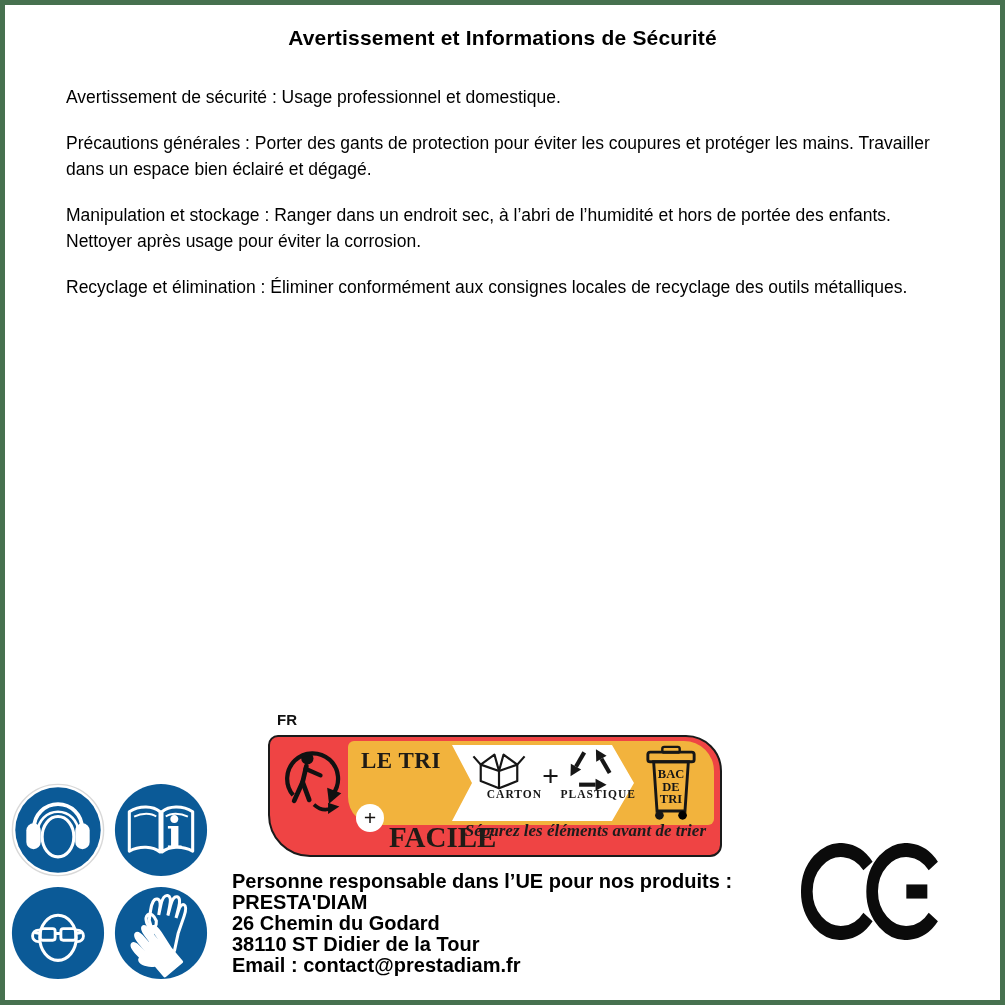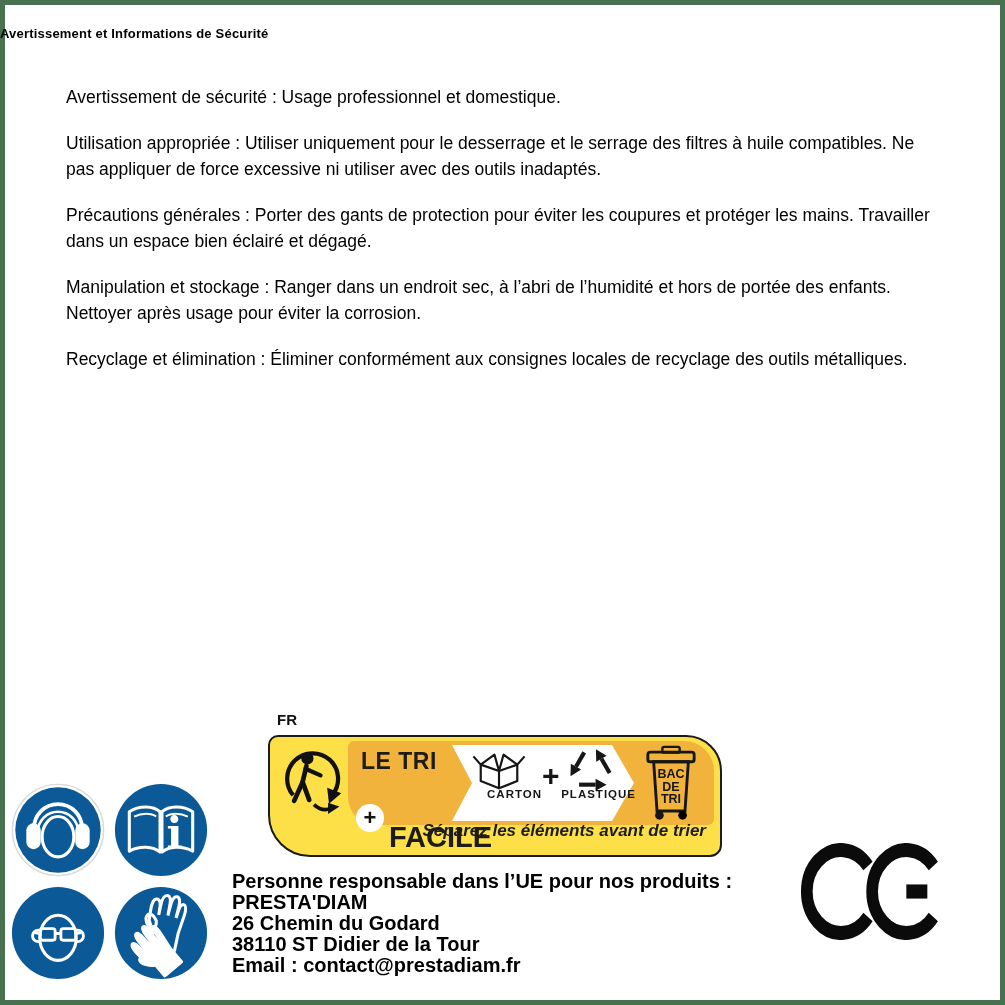--- a/index.html
+++ b/index.html
@@ -15,8 +15,8 @@
   }
   .page-border{position:absolute;inset:0;border:5px solid var(--green);pointer-events:none;box-sizing:border-box;}
 
-  .doc-title{position:absolute;top:26px;left:0;width:100%;text-align:left;
-    font-size:13px;font-weight:bold;letter-spacing:.2px;}
+  .doc-title{position:absolute;top:26px;left:0;width:100%;text-align:center;
+    font-size:21px;font-weight:bold;letter-spacing:.2px;}
 
   .body-text{position:absolute;left:66px;top:84px;width:884px;font-size:17.5px;line-height:26px;}
   .body-text p{margin:0 17px 20px 0;}

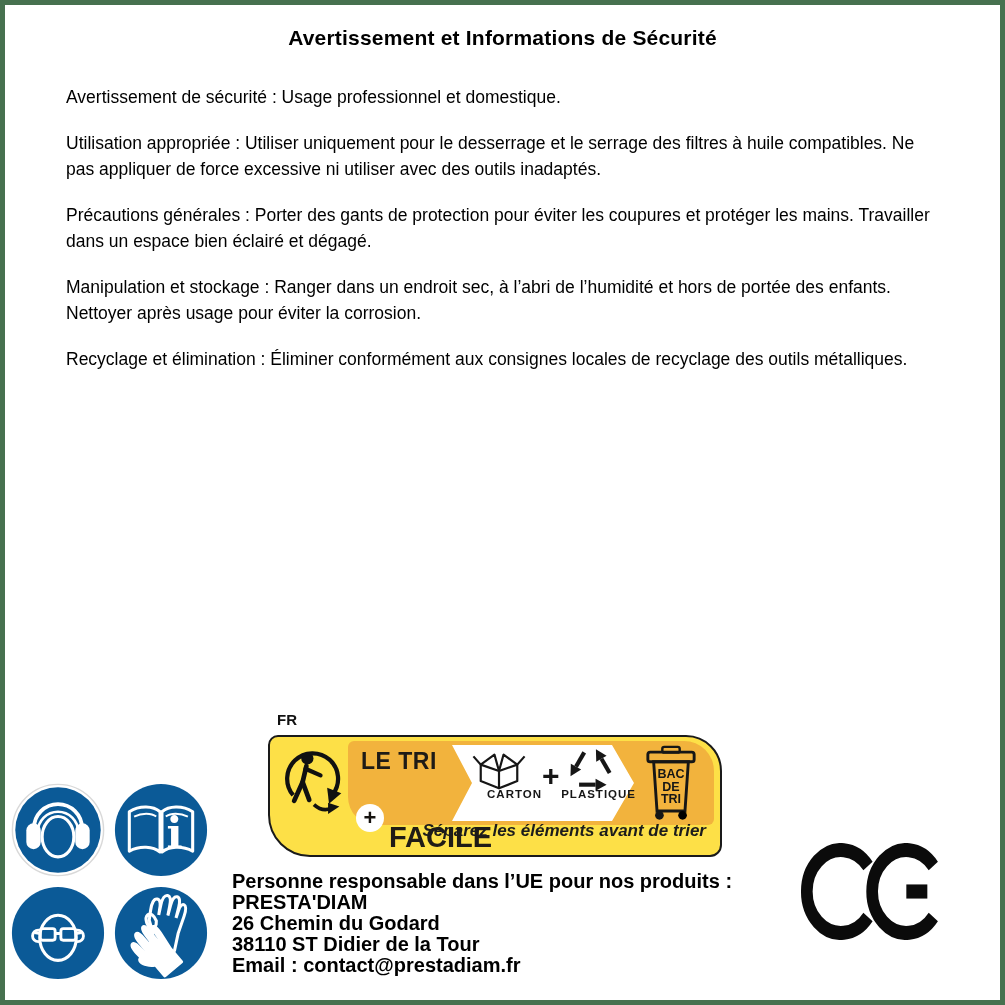--- a/index.html
+++ b/index.html
@@ -66,7 +66,6 @@
 
 <div class="body-text">
   <p>Avertissement de sécurité : Usage professionnel et domestique.</p>
-  <p>Utilisation appropriée : Utiliser uniquement pour le desserrage et le serrage des filtres à huile compatibles. Ne pas appliquer de force excessive ni utiliser avec des outils inadaptés.</p>
   <p>Précautions générales : Porter des gants de protection pour éviter les coupures et protéger les mains. Travailler dans un espace bien éclairé et dégagé.</p>
   <p>Manipulation et stockage : Ranger dans un endroit sec, à l’abri de l’humidité et hors de portée des enfants. Nettoyer après usage pour éviter la corrosion.</p>
   <p>Recyclage et élimination : Éliminer conformément aux consignes locales de recyclage des outils métalliques.</p>

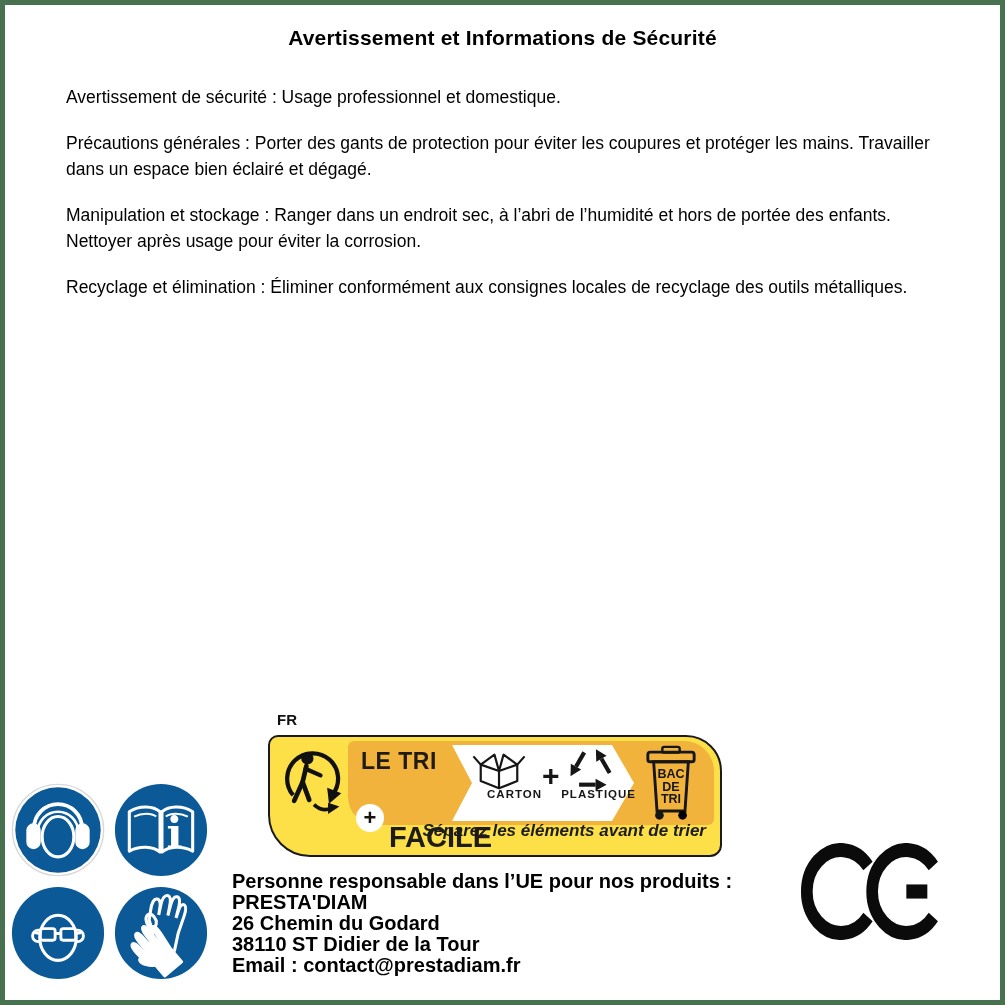--- a/index.html
+++ b/index.html
@@ -28,8 +28,8 @@
 
   
   .fr-code{position:absolute;left:277px;top:711px;font-size:15px;font-weight:bold;color:#111;}
-  .tri-label{position:absolute;left:268px;top:735px;width:454px;height:122px;background:#fde047;
-    border:2.5px solid #1a1a1a;border-radius:10px 36px 12px 42px;box-sizing:border-box;}
+  .tri-label{position:absolute;left:268px;top:735px;width:454px;height:122px;background:#ef4444;
+    border:2.5px solid #1a1a1a;border-radius:10px 36px 12px 42px;box-sizing:border-box;font-family:Liberation Serif, serif;}
   .triman{position:absolute;left:10px;top:8px;}
   .band{position:absolute;left:78px;top:4px;width:366px;height:84px;background:var(--yellow);
     border-radius:6px 30px 6px 28px;}

